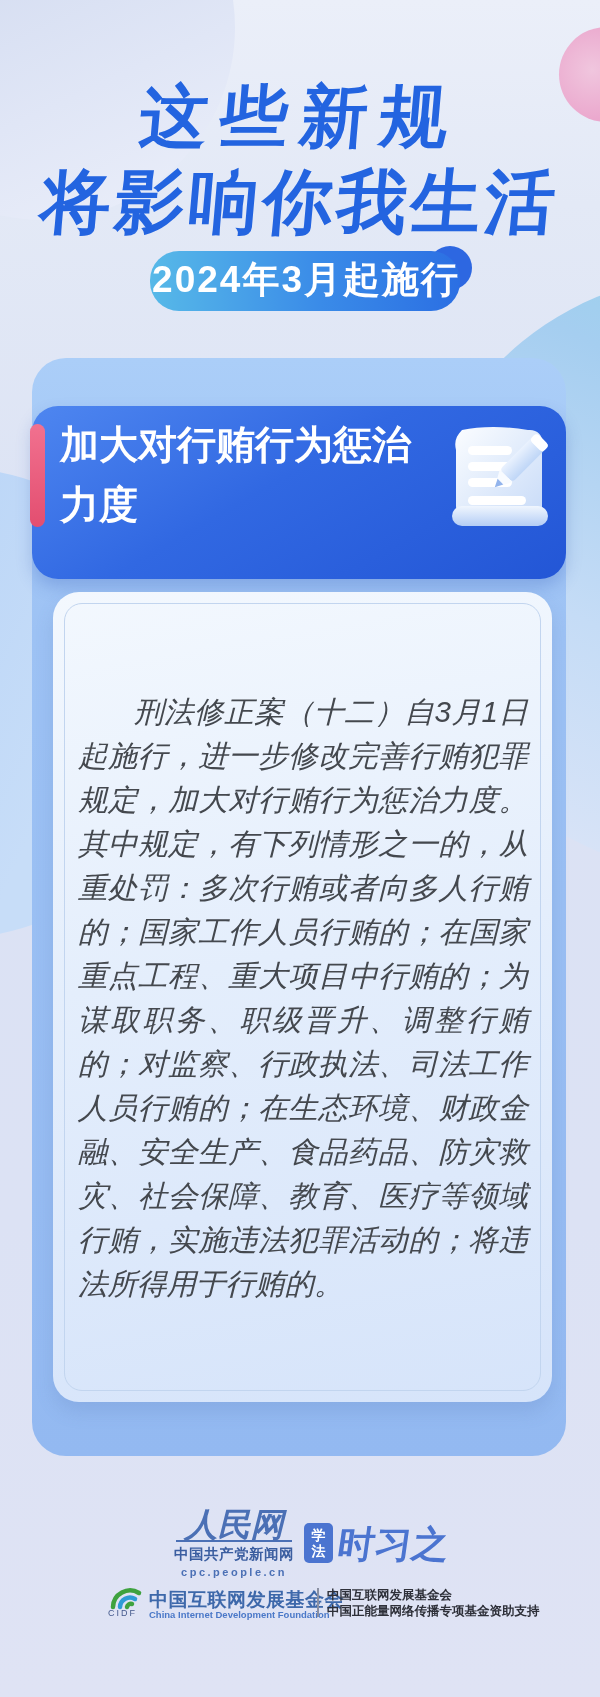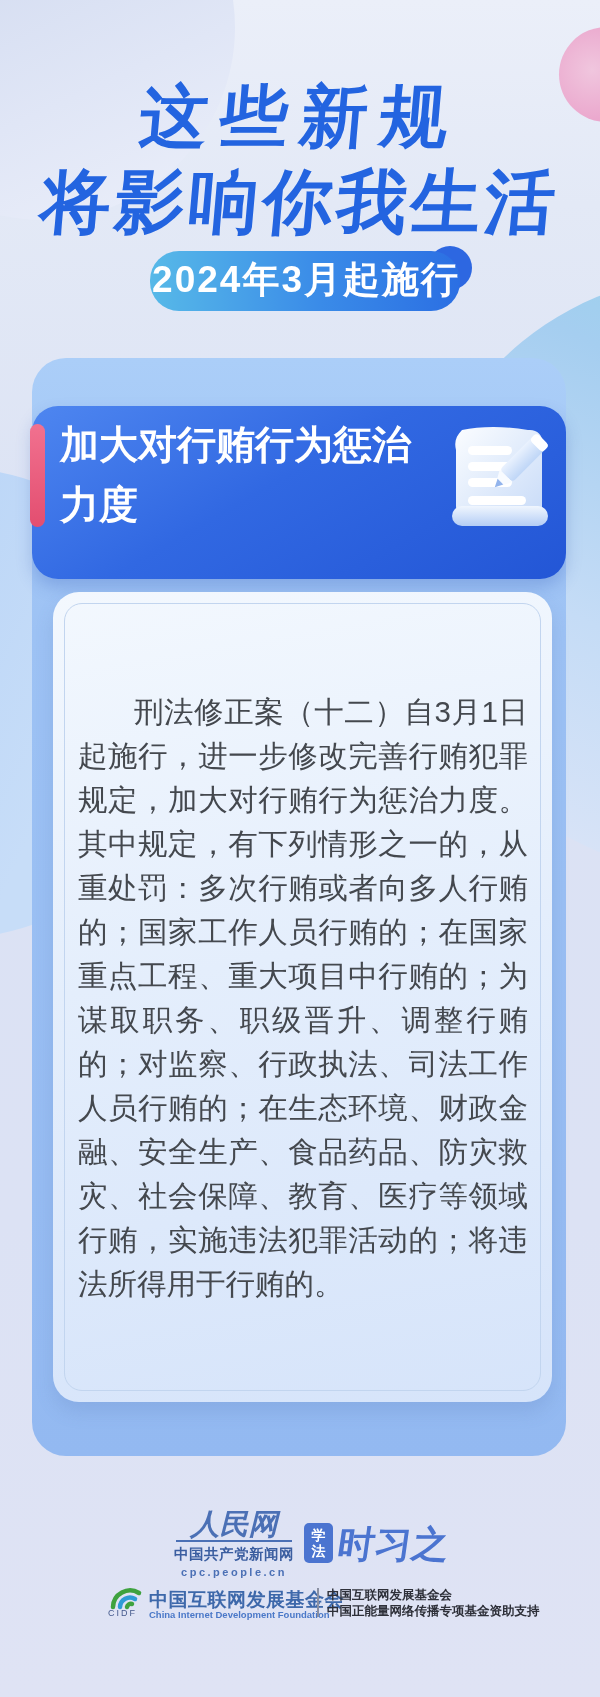--- a/index.html
+++ b/index.html
@@ -44,7 +44,7 @@
 
   .body-card{position:absolute;left:53px;top:592px;width:499px;height:810px;border-radius:26px;
     background:linear-gradient(170deg,#F3F8FE 0%,#E4EEFC 45%,#D6E4FA 100%);
-    box-shadow:0 10px 18px rgba(90,120,180,0.20);}
+    box-shadow:0 10px 18px rgba(90,120,180,0.20);font-style:italic;}
   .body-frame{position:absolute;left:11px;top:11px;right:11px;bottom:11px;
     border:1px solid #C2D5EF;border-radius:18px;}
   .body-text{position:absolute;left:25px;top:98px;width:450px;

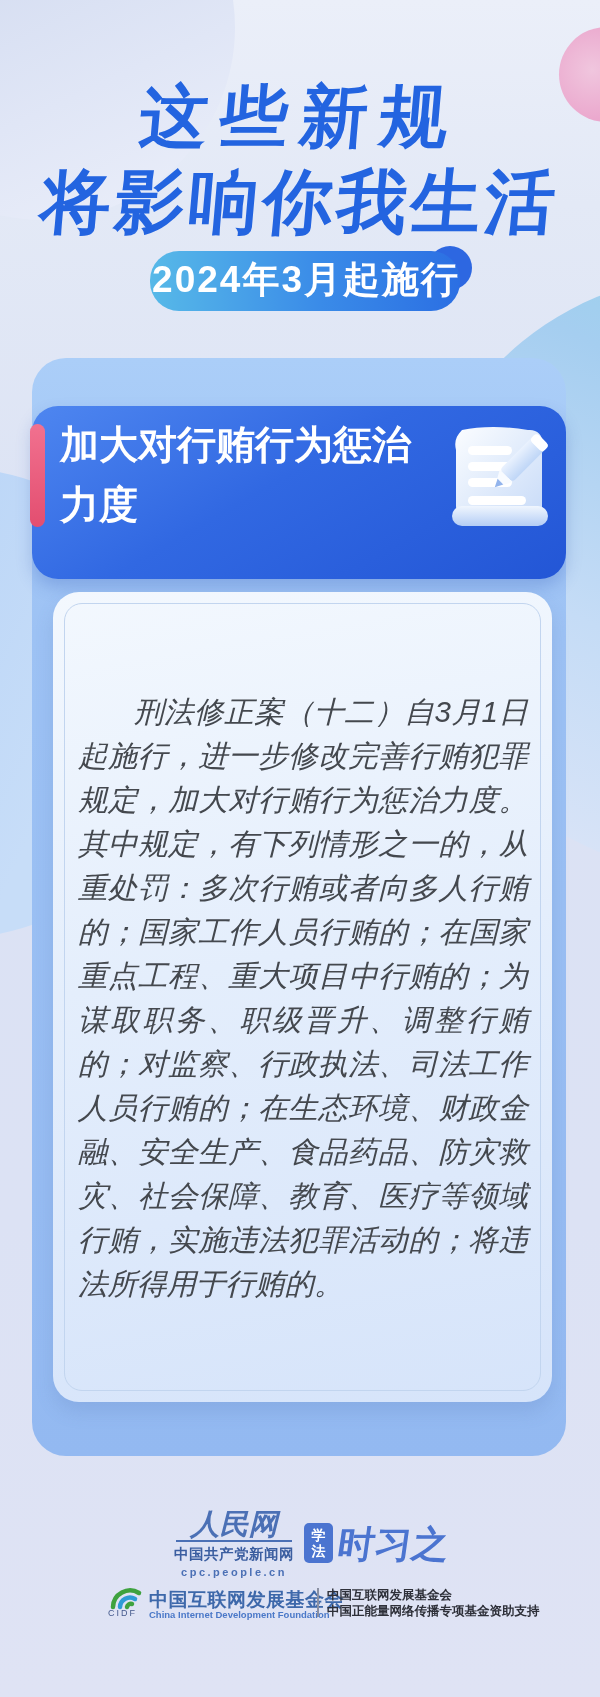--- a/index.html
+++ b/index.html
@@ -53,7 +53,7 @@
 
   .rw-block{position:absolute;left:172px;top:1510px;width:124px;text-align:center;color:#4B70B5;}
   .rw-logo{font-family:"DejaVu Serif","Liberation Serif",serif;font-style:italic;
-    font-weight:bold;font-size:29px;line-height:29px;}
+    font-weight:bold;font-size:33px;line-height:29px;}
   .rw-line{height:2px;background:#4B70B5;margin:1px 4px 3px 4px;}
   .rw-sub{font-size:14.5px;font-weight:800;color:#3B5EA0;letter-spacing:0.5px;text-align:center;}
   .rw-url{font-size:11px;font-weight:700;letter-spacing:2.5px;margin-top:2px;}

